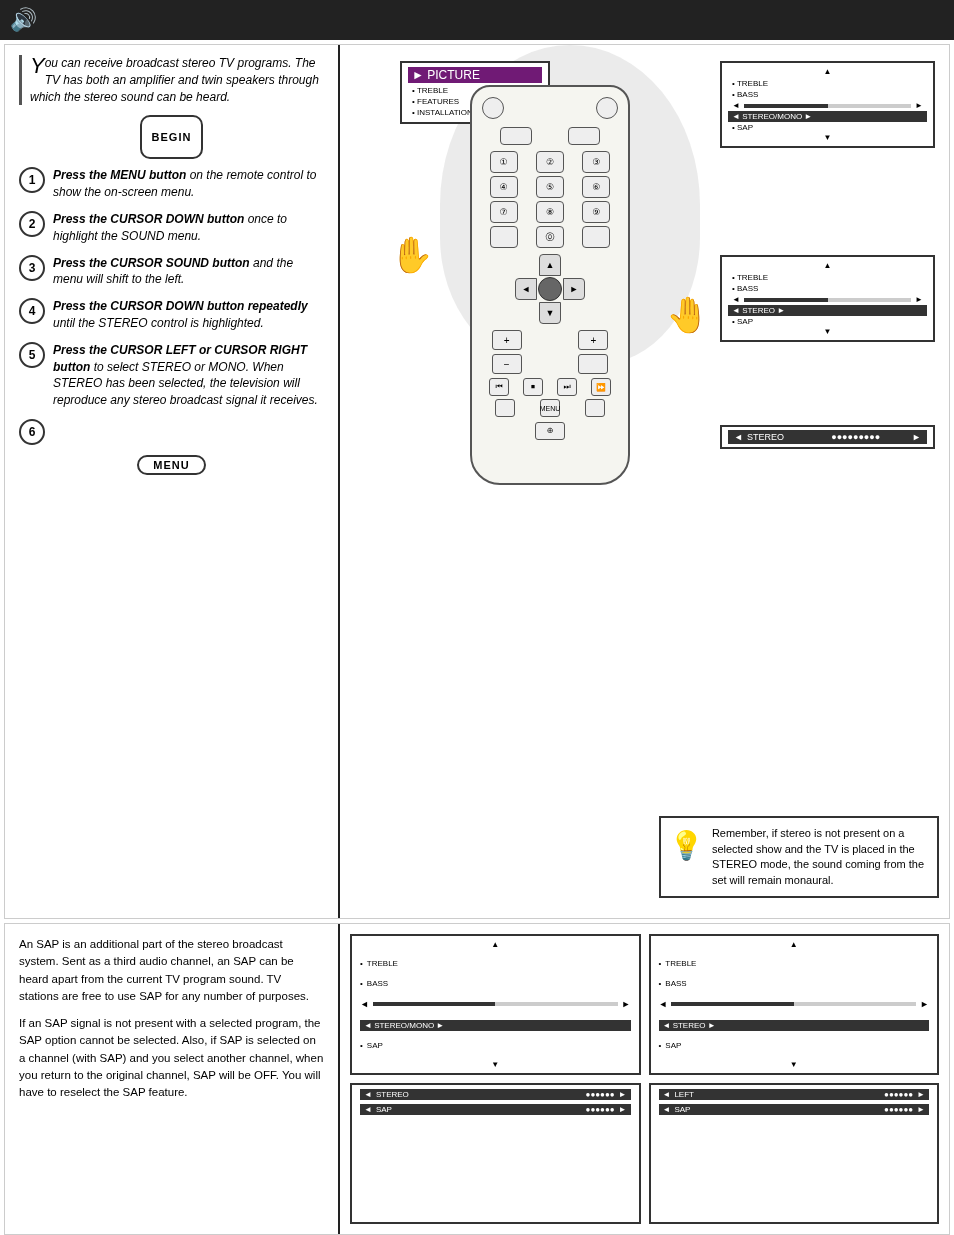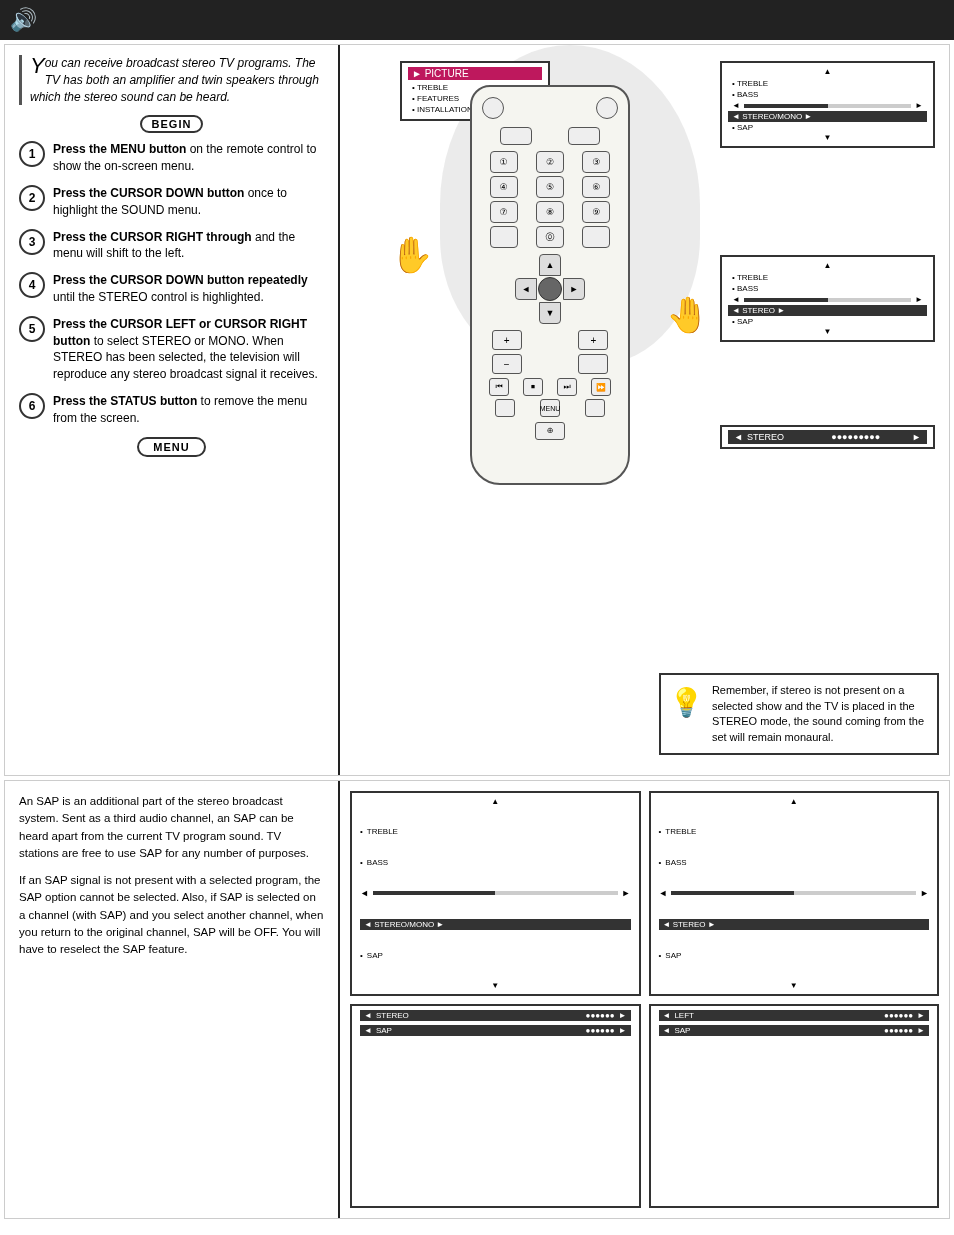--- a/index.html
+++ b/index.html
@@ -420,7 +420,7 @@
       <div class="gray-blob"></div>
 
       <div style="position:absolute;top:16px;left:60px;width:150px;border:2px solid #333;background:#fff;padding:4px 6px;z-index:2;">
-        <div style="font-size:10px;color:#fff;background:#be185d;padding:1px 4px;margin-bottom:2px;">► PICTURE</div>
+        <div style="font-size:12px;color:#fff;background:#701a75;padding:1px 4px;margin-bottom:2px;">► PICTURE</div>
         <div style="font-size:8px;padding:1px 4px;">• TREBLE</div>
         <div style="font-size:8px;padding:1px 4px;">• FEATURES</div>
         <div style="font-size:8px;padding:1px 4px;">• INSTALLATION</div>

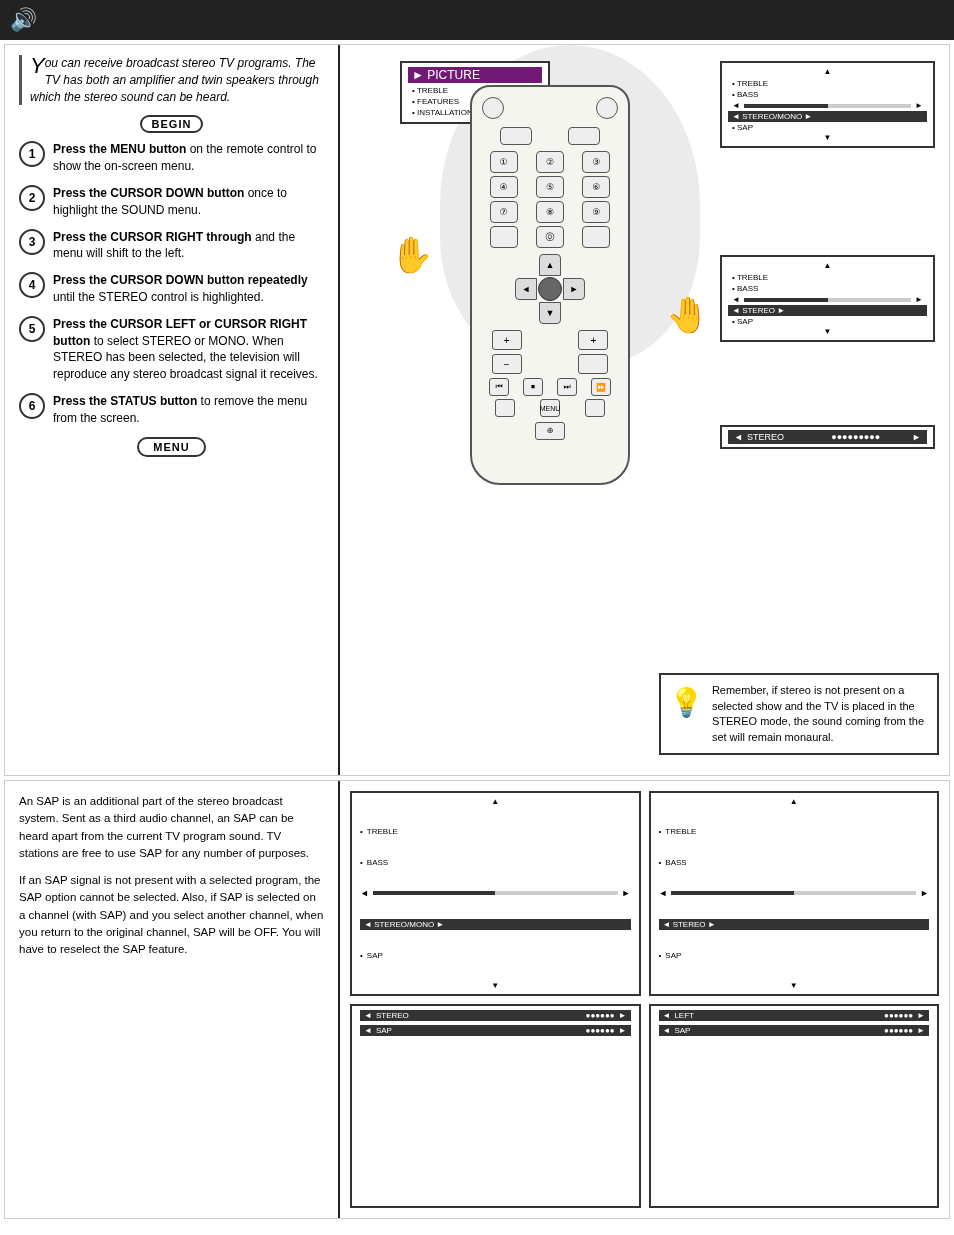--- a/index.html
+++ b/index.html
@@ -64,7 +64,7 @@
       display: inline-block;
       border: 2px solid #333;
       border-radius: 10px;
-      padding: 1px 10px;
+      padding: 14px 10px;
       font-size: 11px;
       font-weight: bold;
       letter-spacing: 1px;

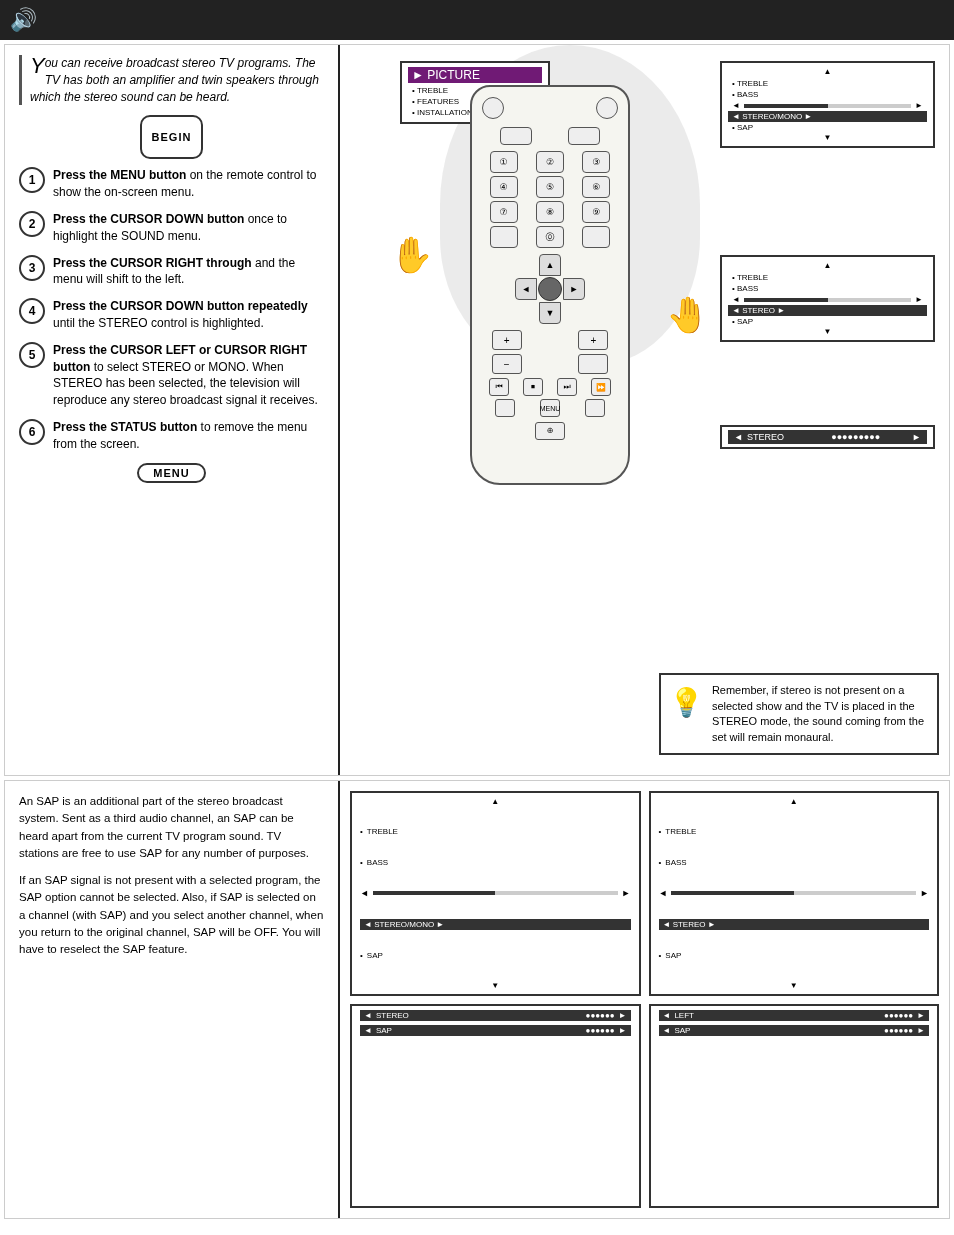--- a/index.html
+++ b/index.html
@@ -97,6 +97,7 @@
     .step-text {
       font-size: 12px;
       line-height: 1.4;
+      font-style: italic;
     }
     .step-text strong {
       font-weight: bold;

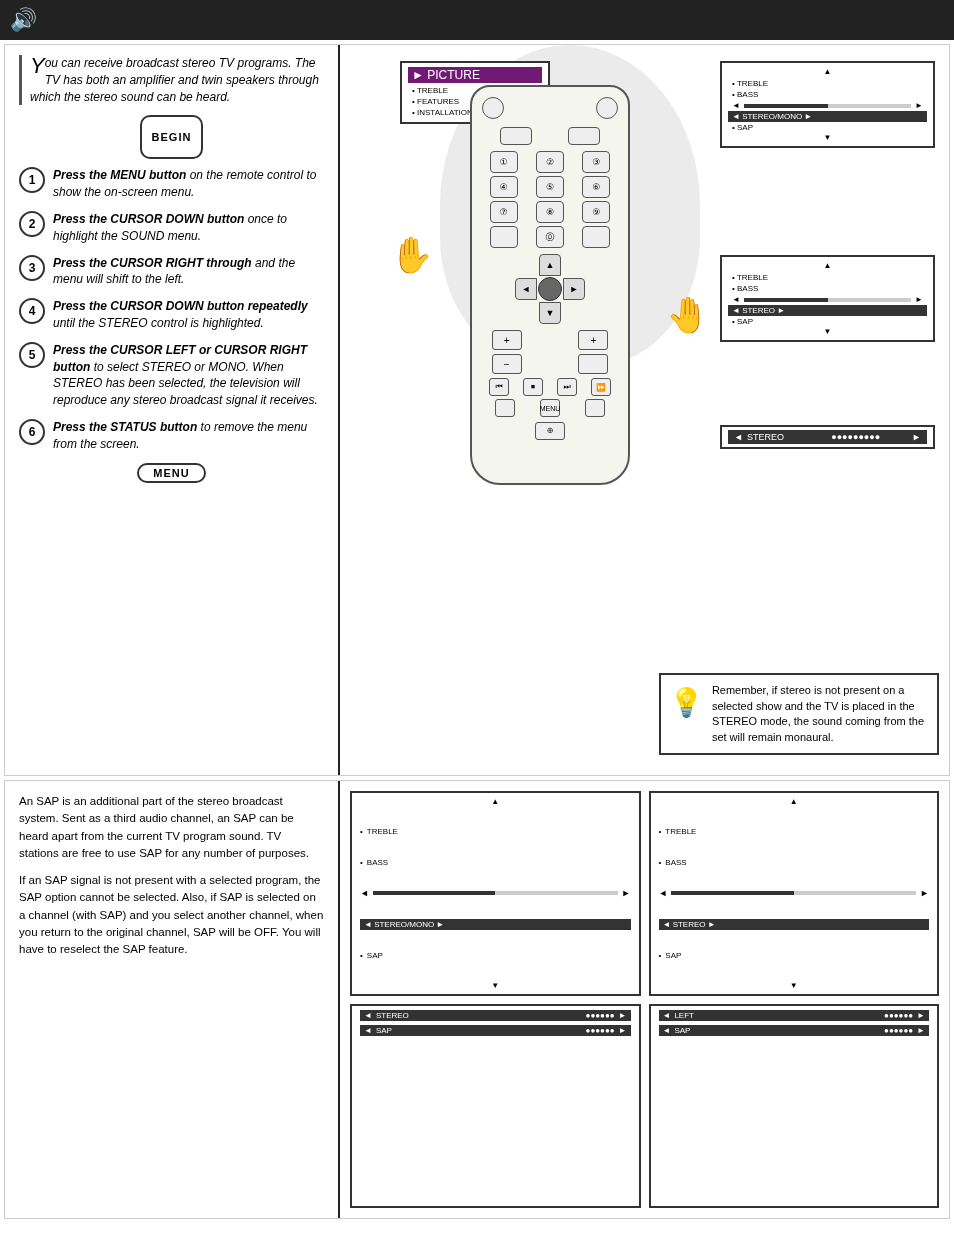--- a/index.html
+++ b/index.html
@@ -388,7 +388,7 @@
       <div class="step">
         <div class="step-num">3</div>
         <div class="step-text">
-          <strong>Press the CURSOR RIGHT through</strong> and the menu will shift to the left.
+          <strong>Press the CURSOR SOUND button</strong> and the menu will shift to the left.
         </div>
       </div>
 

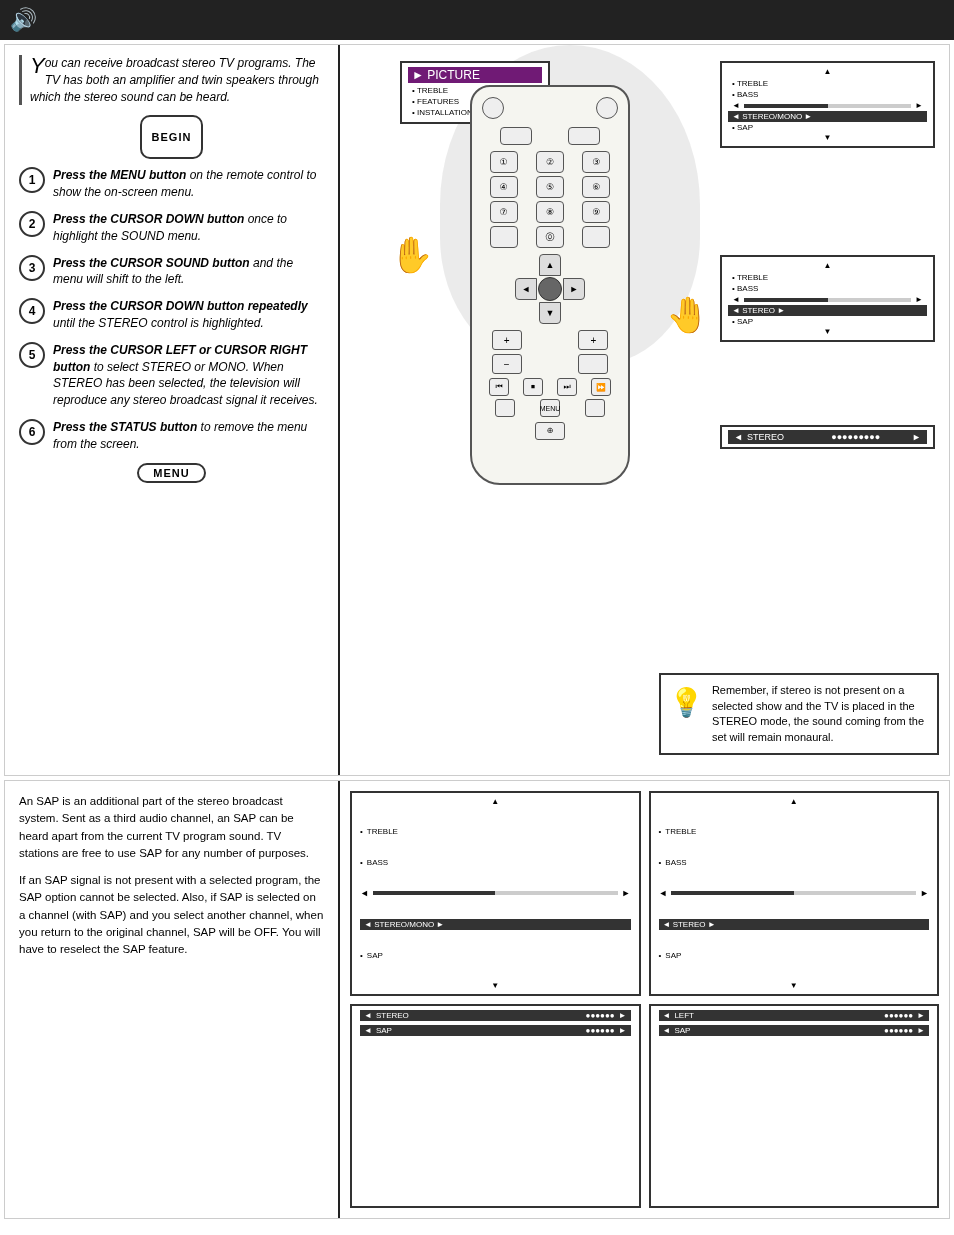--- a/index.html
+++ b/index.html
@@ -408,9 +408,6 @@
 
       <div class="step">
         <div class="step-num">6</div>
-        <div class="step-text">
-          <strong>Press the STATUS button</strong> to remove the menu from the screen.
-        </div>
       </div>
 
       <div class="stop-badge">MENU</div>

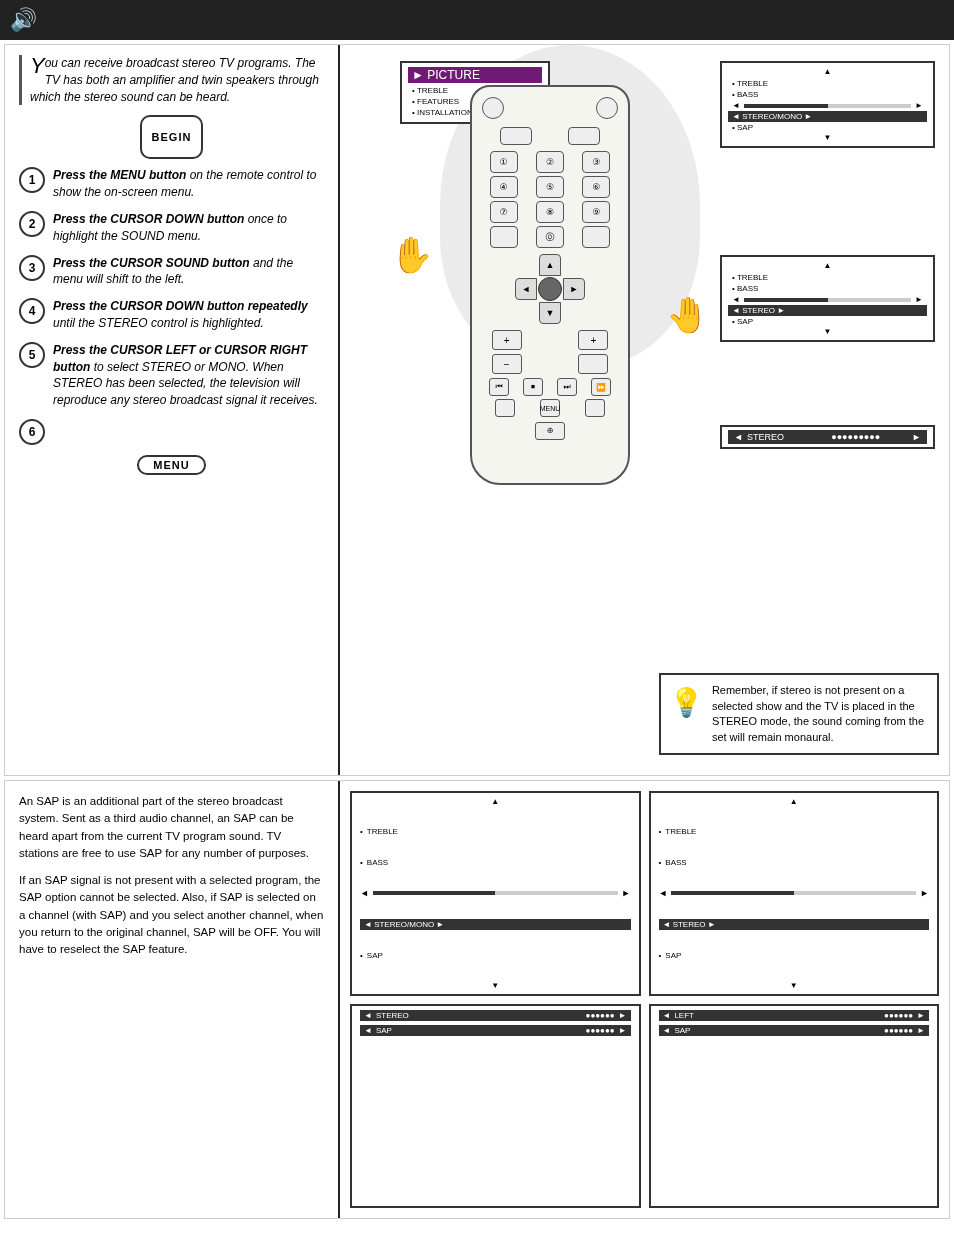--- a/index.html
+++ b/index.html
@@ -275,9 +275,9 @@
     
     .bottom-section {
       display: flex;
-      height: 439px;
+      height: 312px;
       border: 1px solid #ccc;
-      margin: 0 4px 16px;
+      margin: 0 4px 0;
     }
 
     .bottom-left-text {

